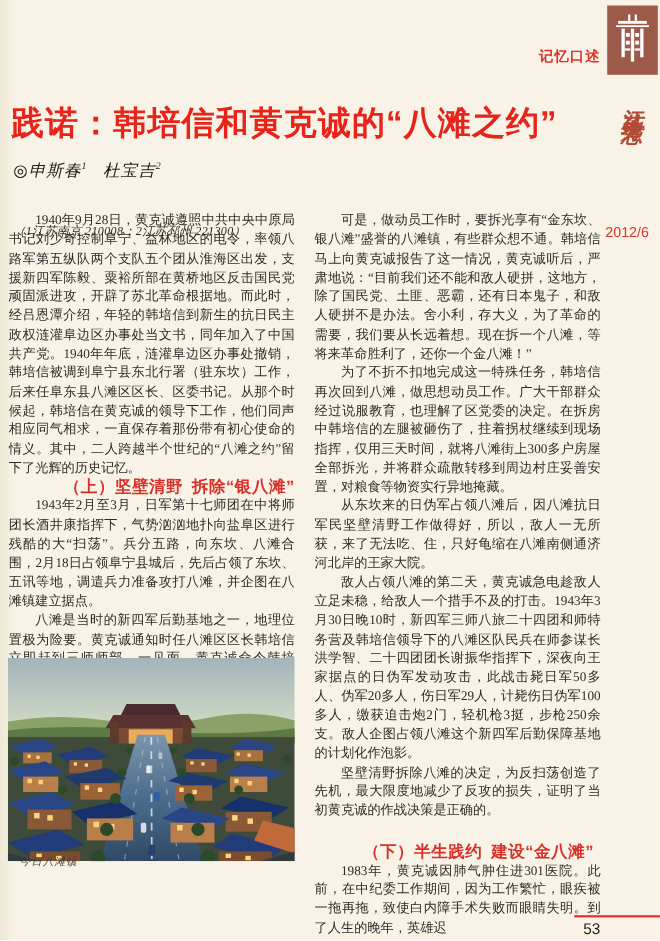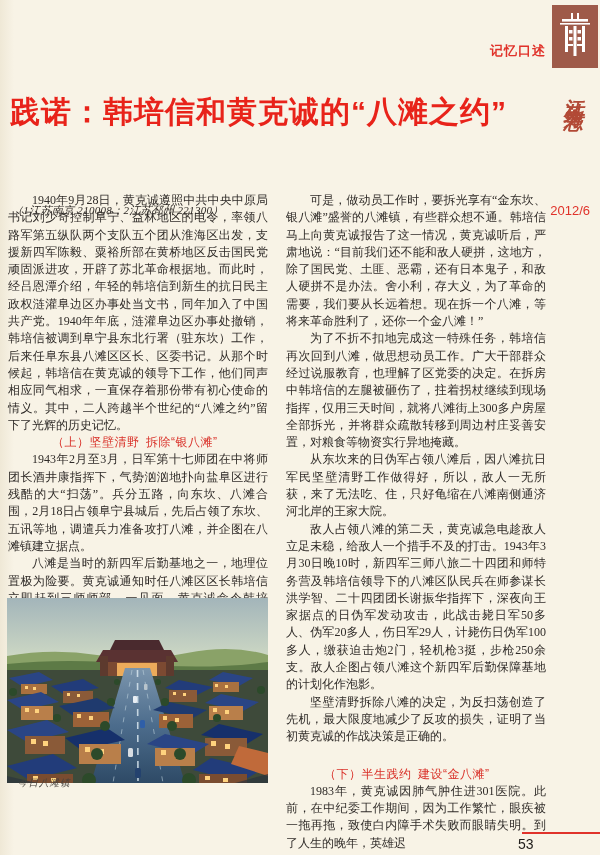--- a/index.html
+++ b/index.html
@@ -79,6 +79,9 @@
   <div class="issue">2012/6</div>
 
   <h1 class="title" style="margin:0;">践诺：韩培信和黄克诚的“八滩之约”</h1>
+  <div class="authors">
+    <span>◎</span><span>申斯春</span><sup>1</sup><span class="a2">杜宝吉</span><sup>2</sup>
+  </div>
   <div class="affiliation">（1江苏南京 210008；2江苏邳州 221300）</div>
 
   <div class="col col-left">

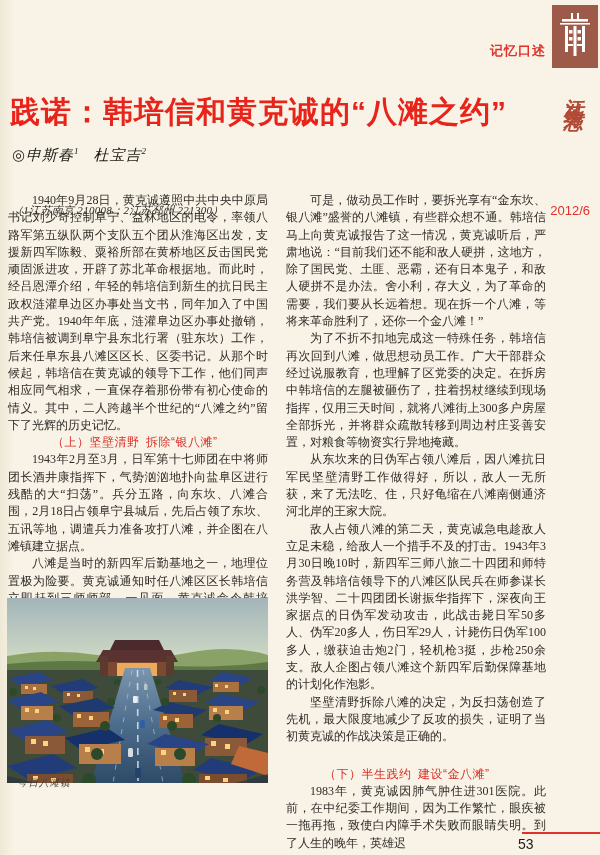--- a/index.html
+++ b/index.html
@@ -39,7 +39,7 @@
   .col p.no-indent{text-indent:0;}
   .section-heading{margin:24px 0 15px;padding-left:20px;text-indent:0;
        font-family:"Liberation Sans","DejaVu Sans",sans-serif;
-       font-size:12px;font-weight:normal;color:#d93129;letter-spacing:.5px;}
+       font-size:15px;font-weight:bold;color:#d93129;letter-spacing:.5px;}
   
   .photo{position:absolute;left:7px;top:598px;width:261px;height:185px;overflow:hidden;}
   .photo svg{display:block;}

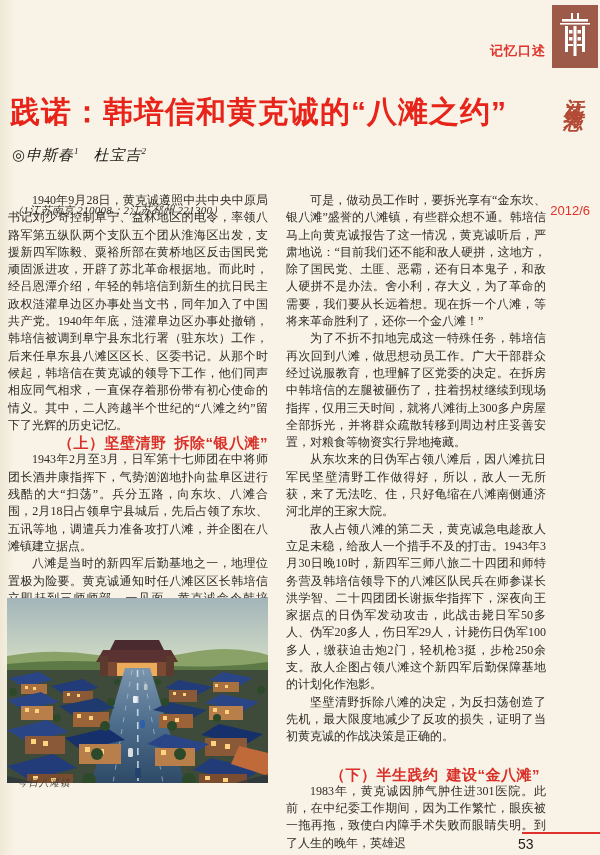--- a/index.html
+++ b/index.html
@@ -47,7 +47,7 @@
        font-style:italic;letter-spacing:1px;}
   
   .footer-rule{position:absolute;left:522px;top:832px;width:78px;height:2px;background:#e0322a;}
-  .page-number{position:absolute;left:518px;top:836px;width:40px;
+  .page-number{position:absolute;left:518px;top:836px;width:40px;text-align:center;
        font-size:14px;color:#1f1c19;font-family:"Liberation Sans",sans-serif;}
 </style>
 </head>

